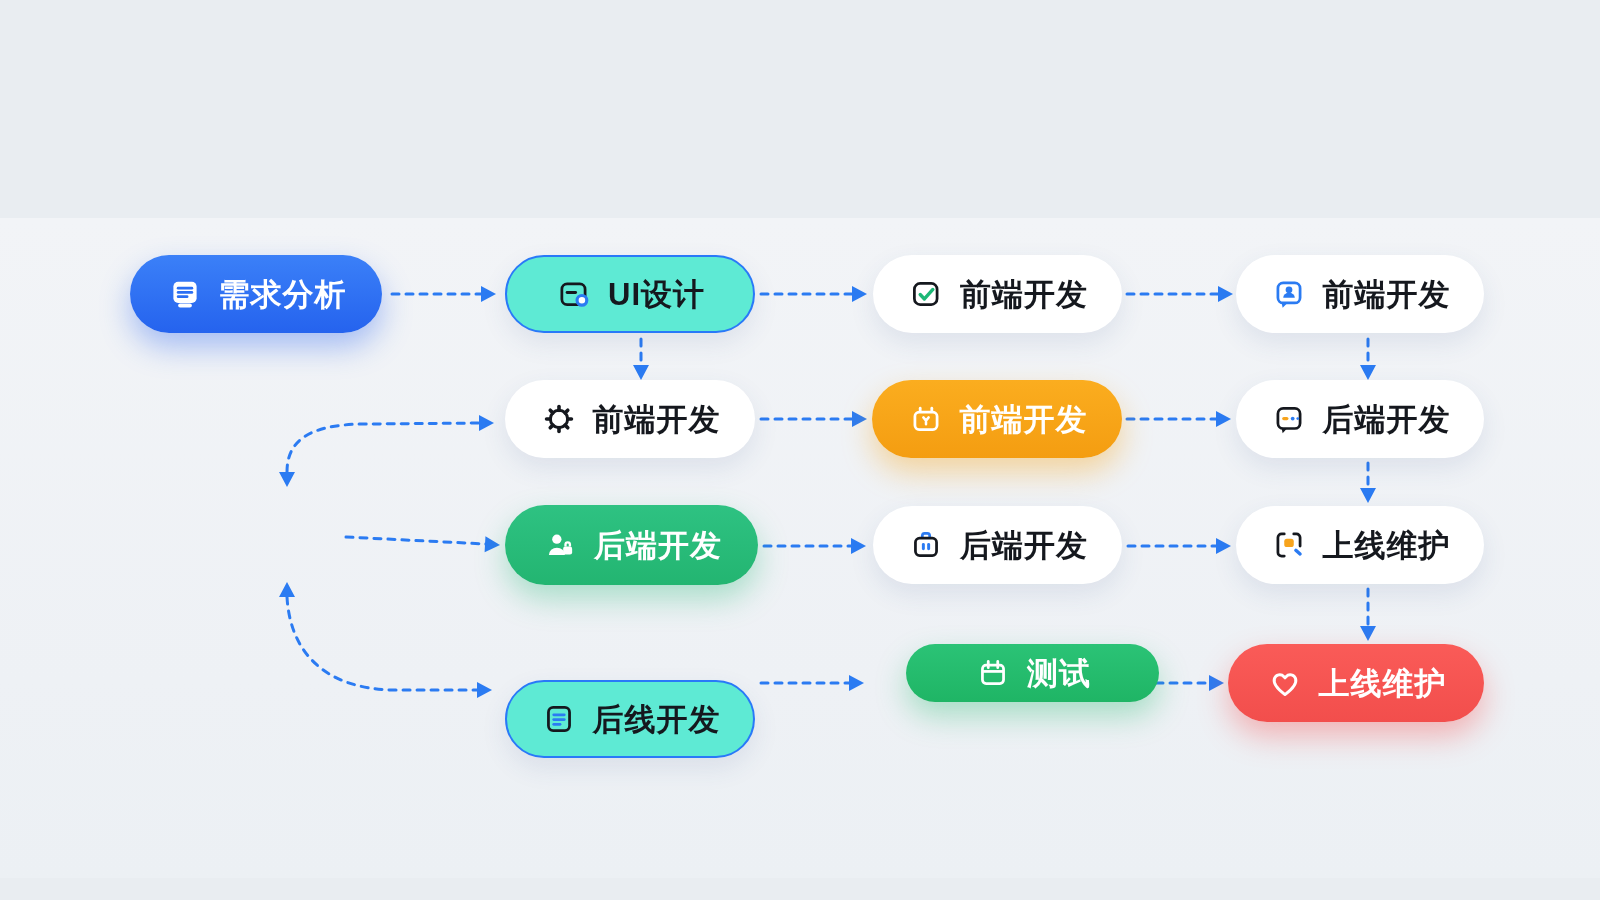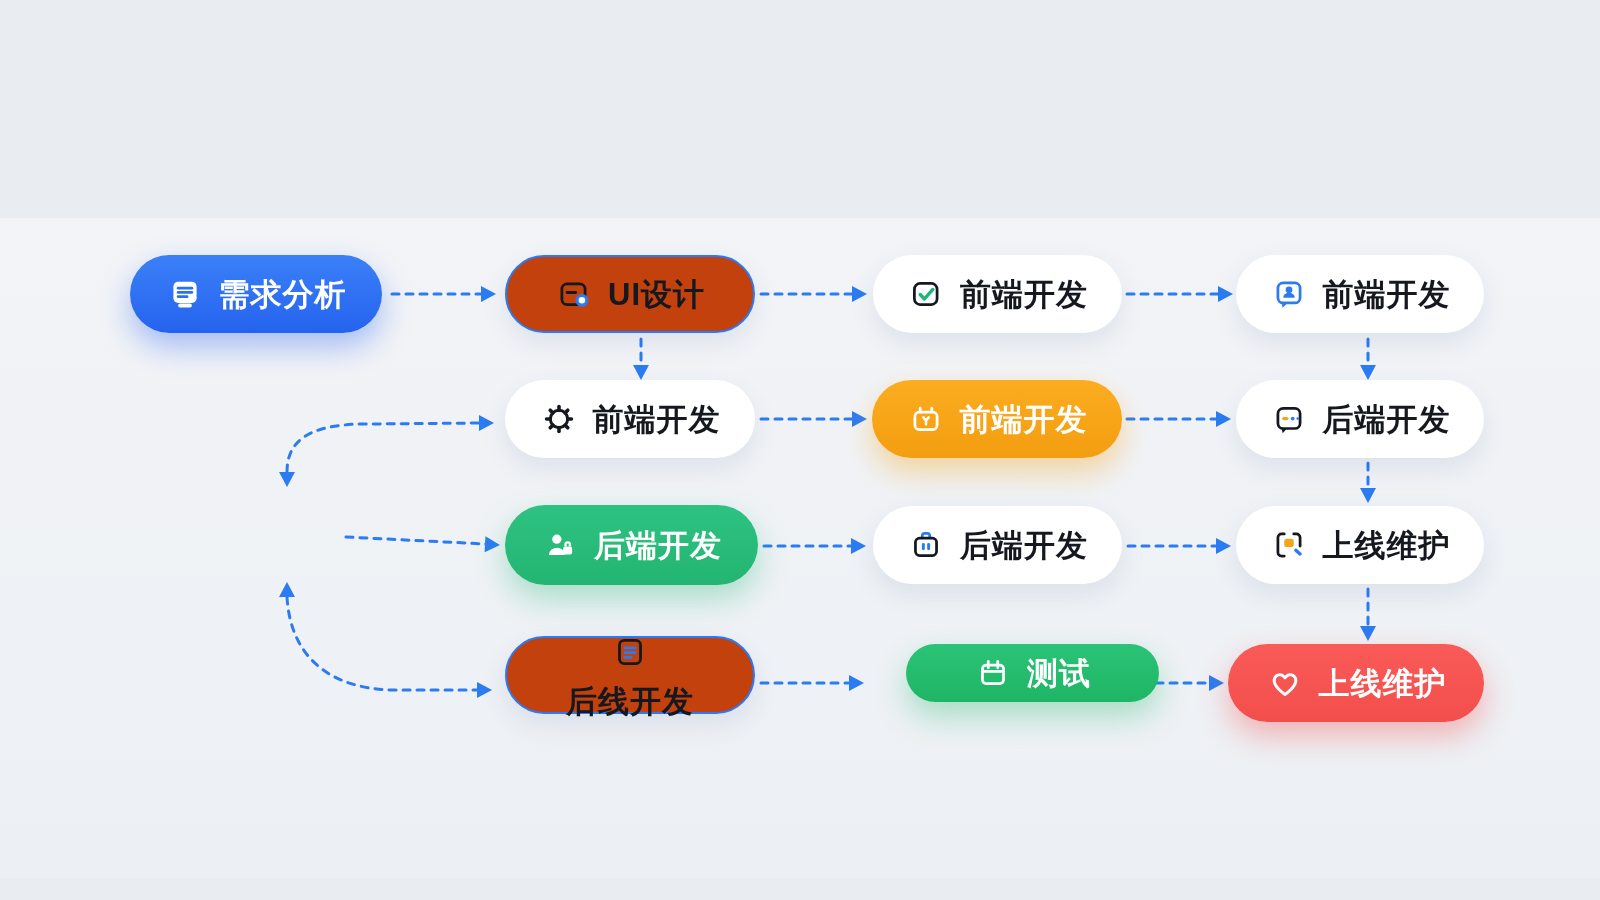--- a/index.html
+++ b/index.html
@@ -25,7 +25,7 @@
     white-space:nowrap;
   }
   .v-white{background:#ffffff;color:#15181e;box-shadow:0 10px 26px rgba(45,75,135,.10);}
-  .v-white-outline{background:#c2410c;color:#15181e;border:2.5px solid #2979f8;box-shadow:0 10px 26px rgba(45,75,135,.10);}
+  .v-white-outline{background:#5eead4;color:#15181e;border:2.5px solid #2979f8;box-shadow:0 10px 26px rgba(45,75,135,.10);}
   .v-blue{background:linear-gradient(180deg,#3b80f8 0%,#2563ee 100%);color:#fff;box-shadow:0 14px 30px rgba(41,101,240,.38);}
   .v-dark{background:#1f2637;color:#fff;box-shadow:0 14px 30px rgba(22,30,52,.35);}
   .v-orange{background:linear-gradient(180deg,#fbad1f 0%,#f49d11 100%);color:#fff;box-shadow:0 14px 30px rgba(247,164,26,.40);}

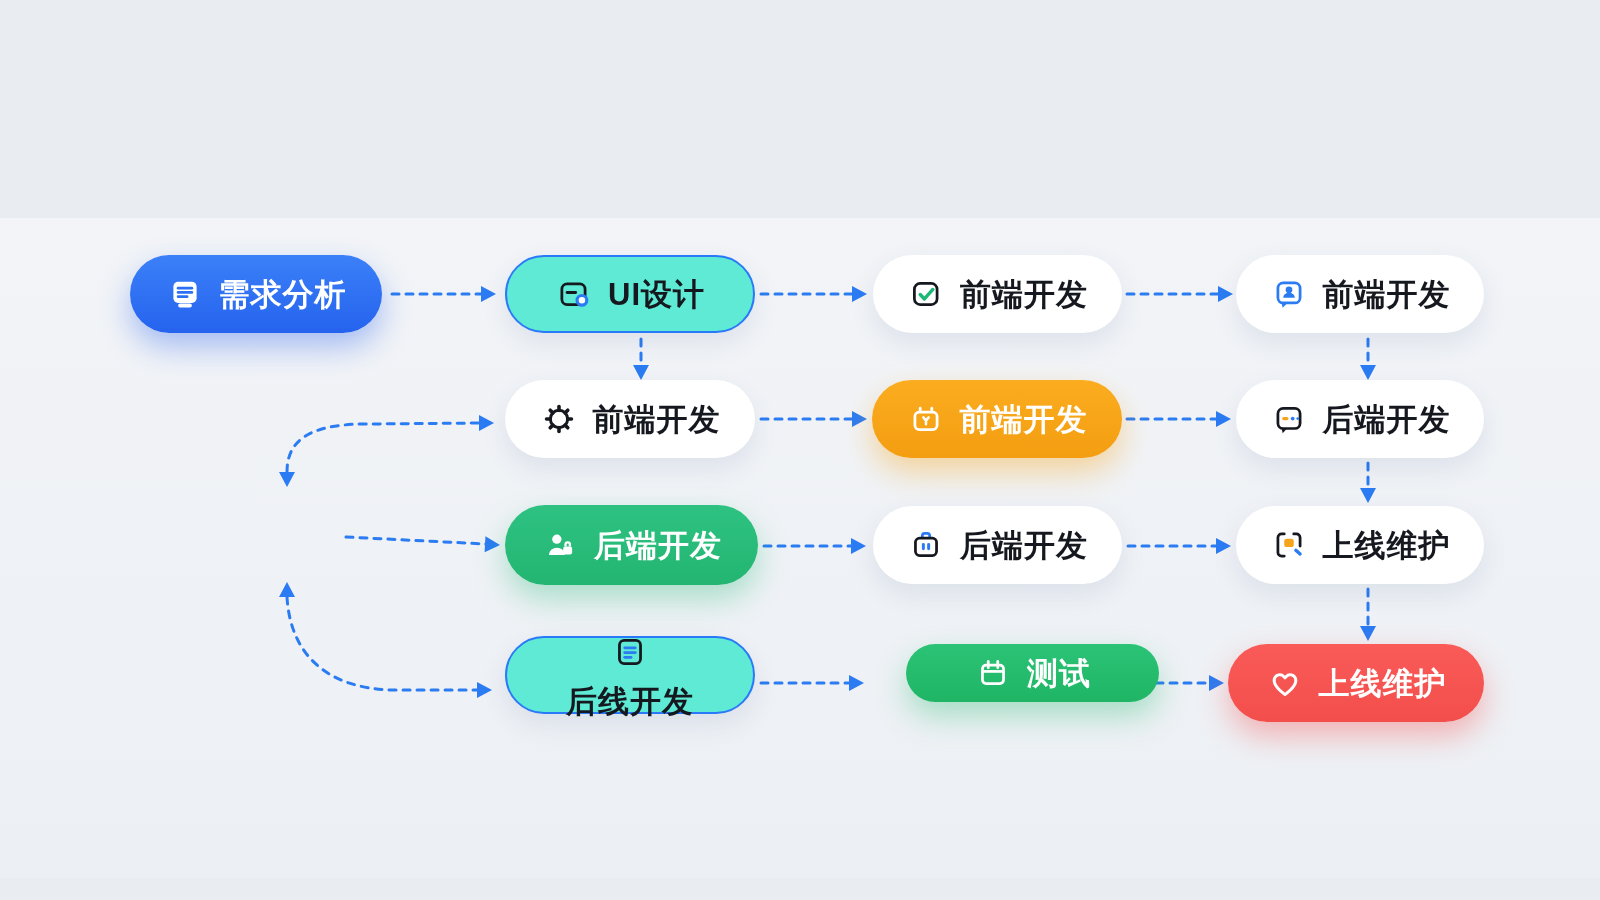--- a/index.html
+++ b/index.html
@@ -44,7 +44,7 @@
   .n9{left:505px;top:505px;width:253px;height:80px;}
   .n10{left:873px;top:506px;width:249px;height:78px;}
   .n11{left:1236px;top:506px;width:248px;height:78px;}
-  .n12{left:505px;top:636px;width:250px;height:78px;flex-direction:column;}
+  .n12{left:505px;top:680px;width:250px;height:78px;}
   .n13{left:906px;top:644px;width:253px;height:58px;}
   .n14{left:1228px;top:644px;width:256px;height:78px;}
 </style>

